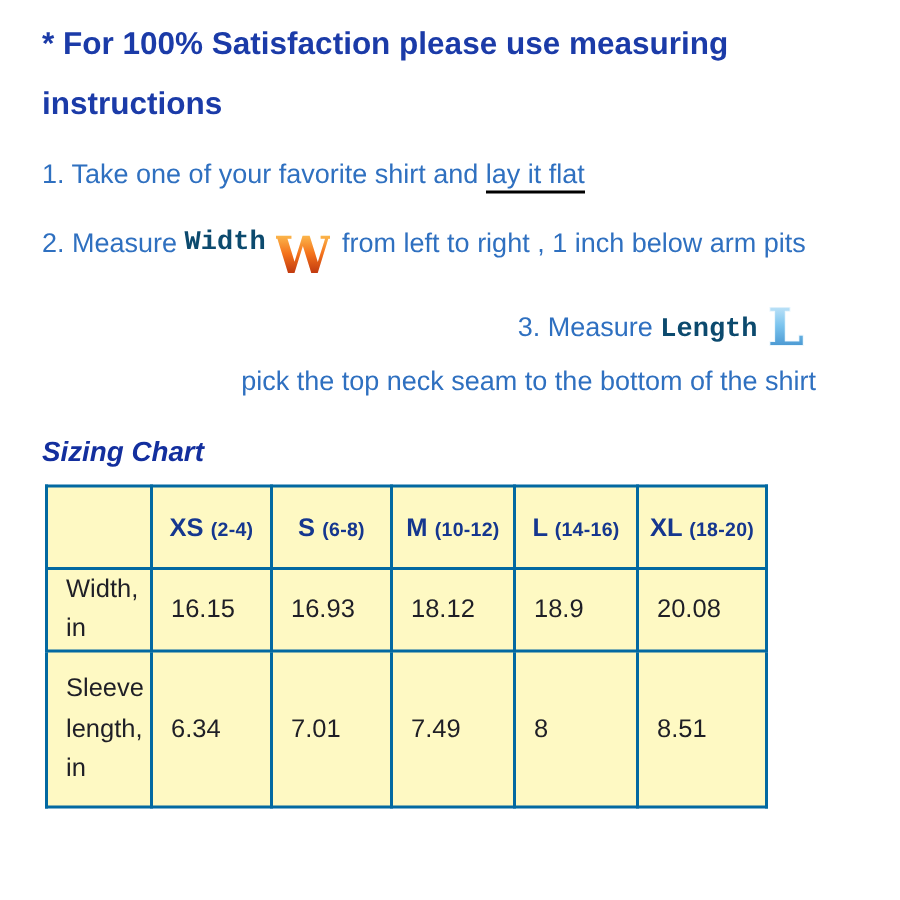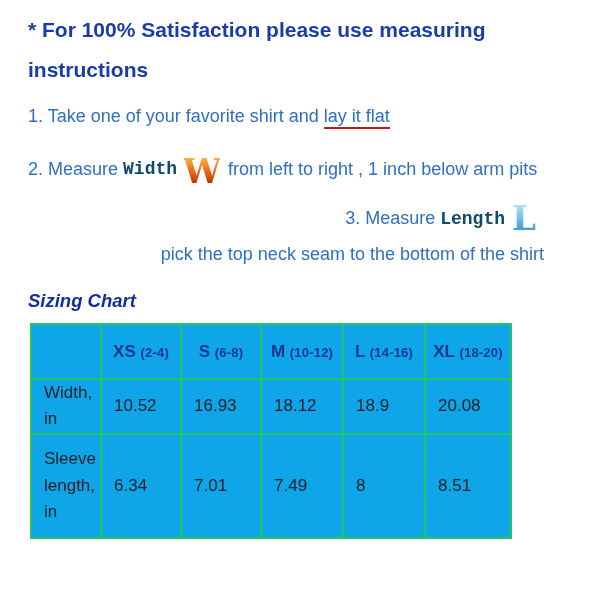--- a/index.html
+++ b/index.html
@@ -41,7 +41,7 @@
   .prefix, .suffix { white-space: pre; }
 
   .underlined {
-    border-bottom: 2px solid #b91c1c;
+    border-bottom: 2px solid #000000;
     padding-bottom: 1px;
   }
 

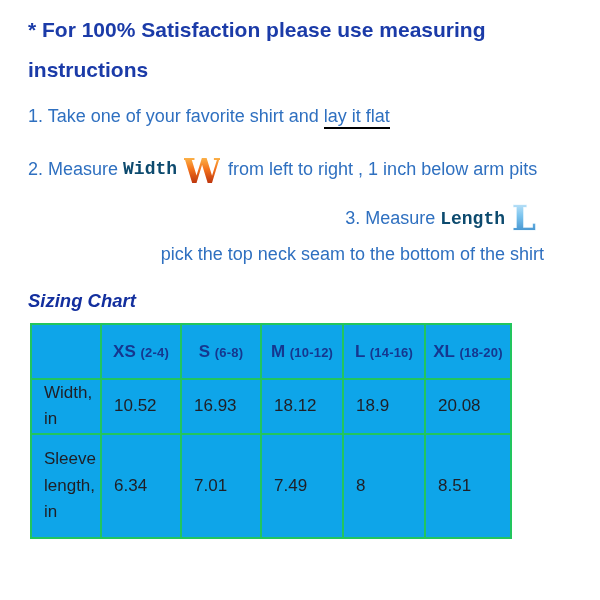--- a/index.html
+++ b/index.html
@@ -31,7 +31,6 @@
   .step-2 {
     margin-top: 14px;
     display: flex;
-    align-items: center;
     min-height: 46px;
     white-space: pre;
   }

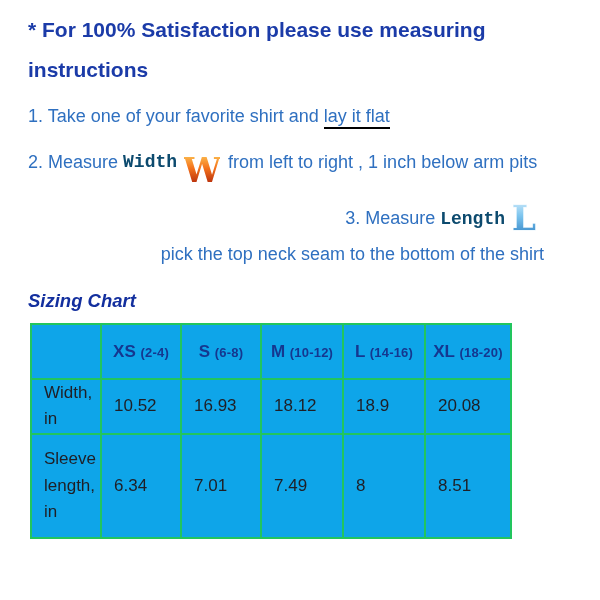--- a/index.html
+++ b/index.html
@@ -66,9 +66,9 @@
     table-layout: fixed;
   }
   table.sizing th, table.sizing td {
-    border: 2px solid #22c55e;
+    border: 2px solid #0369a1;
     vertical-align: middle;
-    background: #0ea5e9;
+    background: #fef9c3;
   }
   table.sizing th {
     height: 53px;

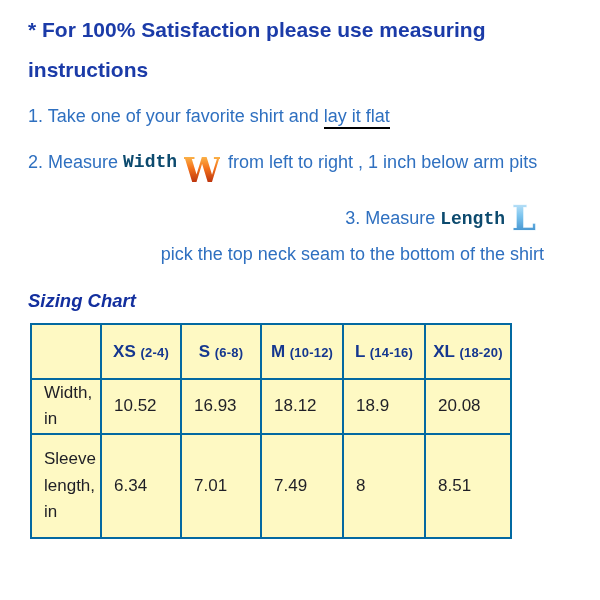--- a/index.html
+++ b/index.html
@@ -146,7 +146,7 @@
     </tr>
     <tr class="r-width">
       <td class="row-label">Width, in</td>
-      <td>10.52</td>
+      <td>16.15</td>
       <td>16.93</td>
       <td>18.12</td>
       <td>18.9</td>

